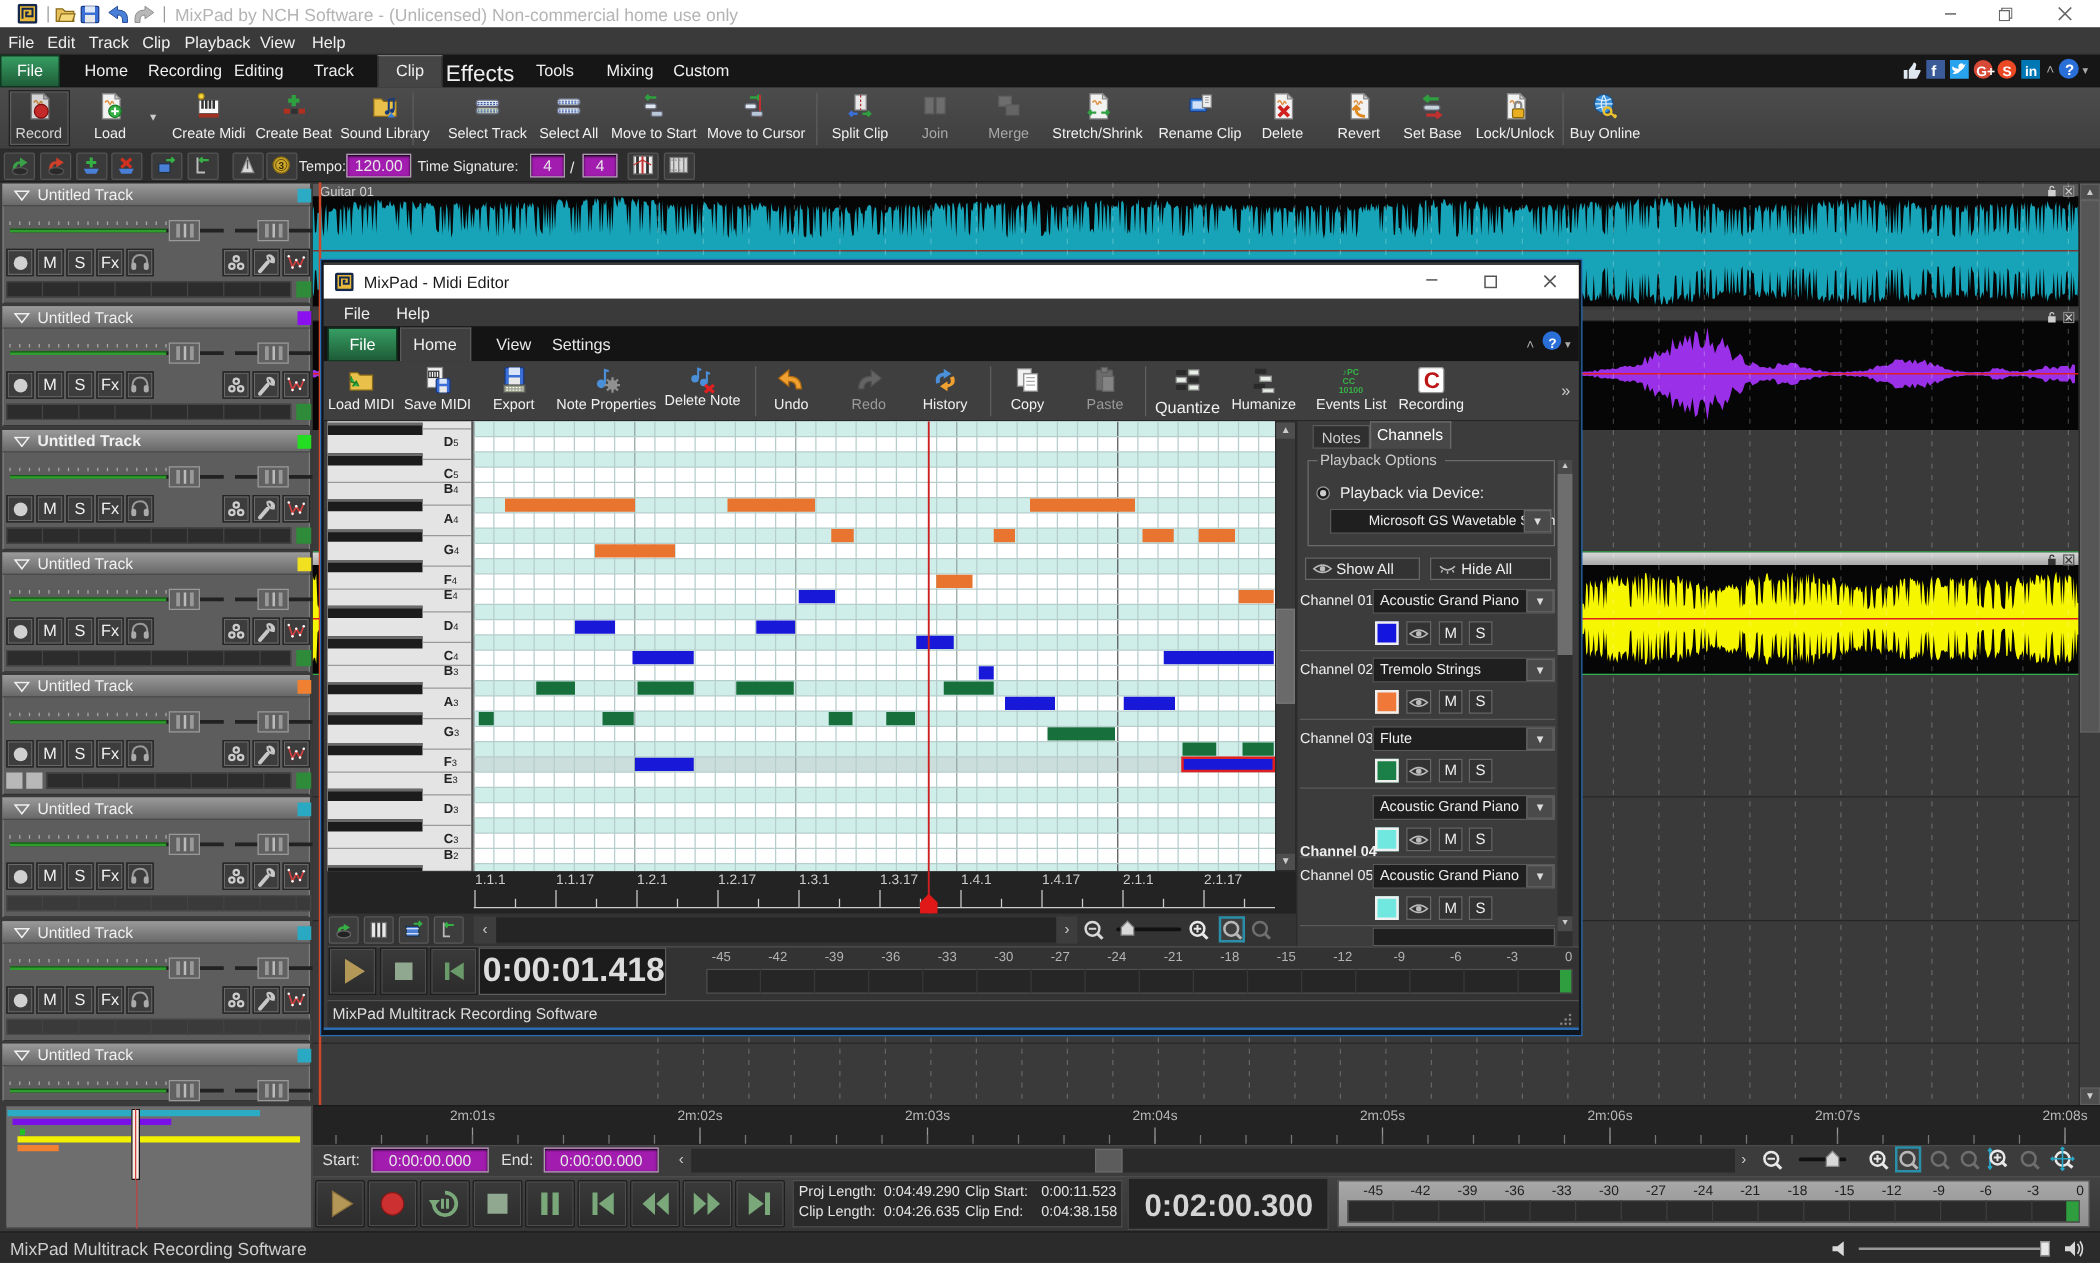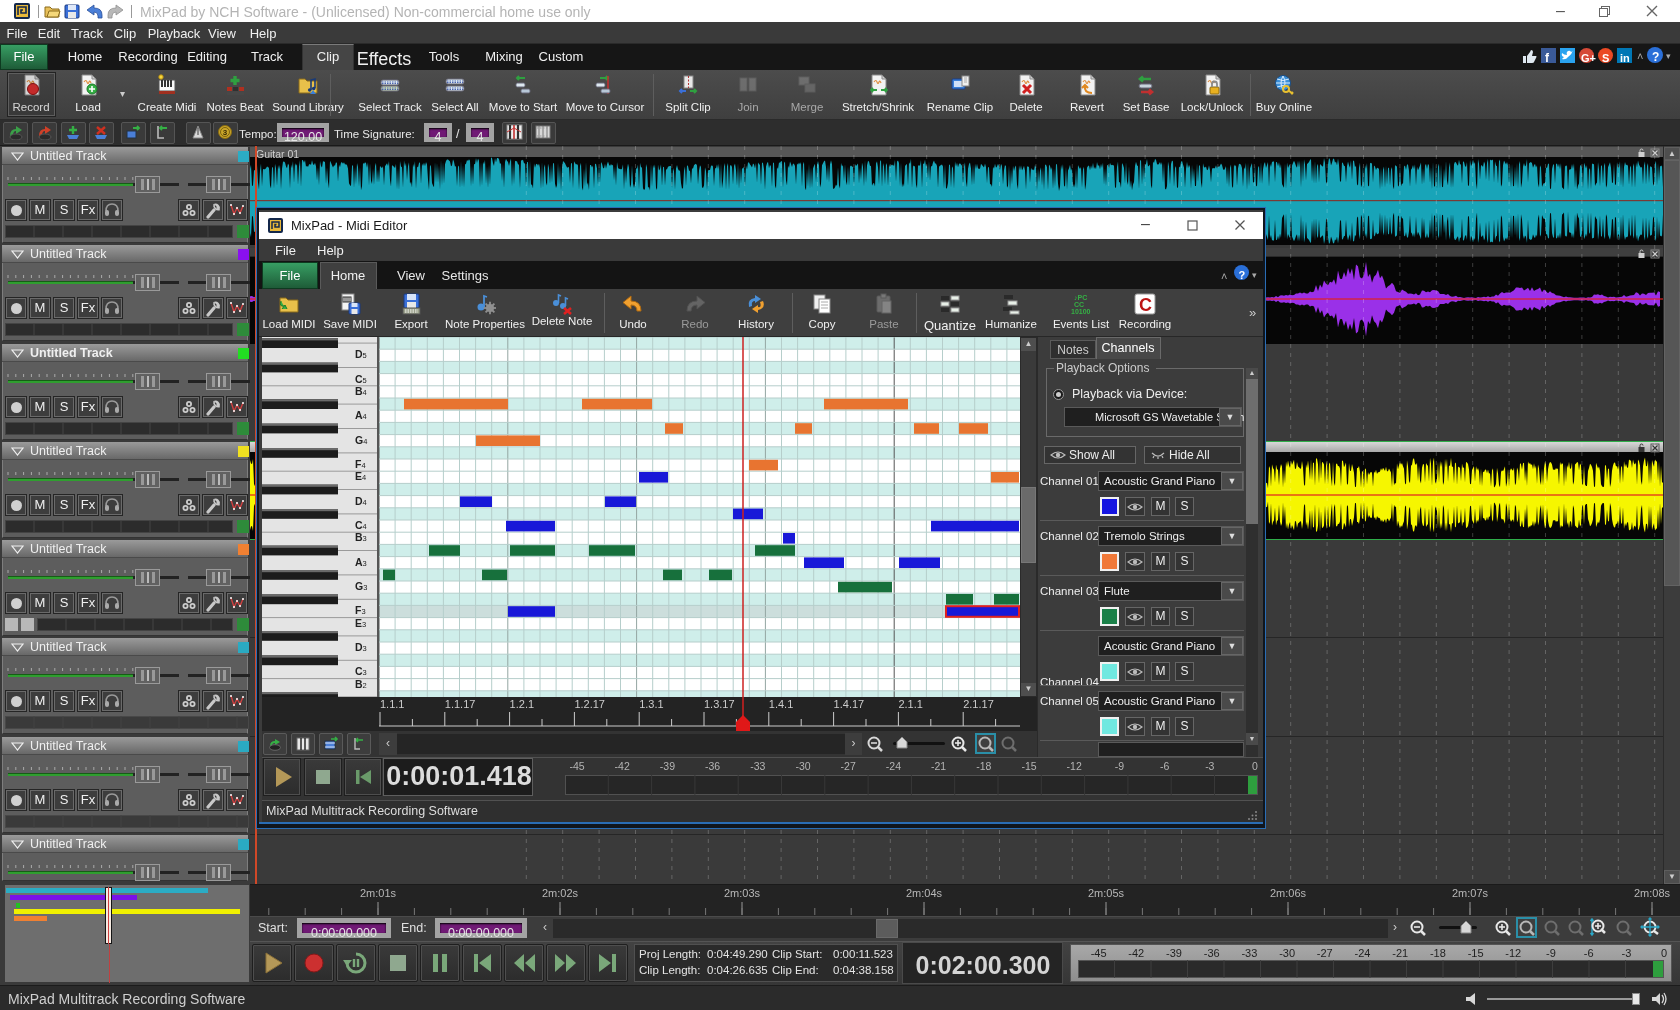--- a/index.html
+++ b/index.html
@@ -102,7 +102,7 @@
     <rect x="3" y="18" width="17" height="3" fill="#484848"></rect>
     <path d="M11 2 V11 M6.5 6.5 H15.5" stroke="#2fa040" stroke-width="3.4"></path>
   </svg>
-<div class="tx" style="left:235px;top:101px;font-size:11.5px;color:#f0f0f0;font-weight:400;transform:translateX(-50%);">Notes Beat</div>
+<div class="tx" style="left:235px;top:101px;font-size:11.5px;color:#f0f0f0;font-weight:400;transform:translateX(-50%);">Create Beat</div>
 <svg class="ab" style="left:297px;top:74px;" width="22" height="22" viewBox="0 0 22 22">
     <path d="M2 19 L2 5 L8 5 L10 7 L20 7 L20 19 Z" fill="#e8c04a" stroke="#8a6a1a"></path>
     <path d="M14 16 V6 L18 5 V14" stroke="#183a78" stroke-width="1.6" fill="none"></path>

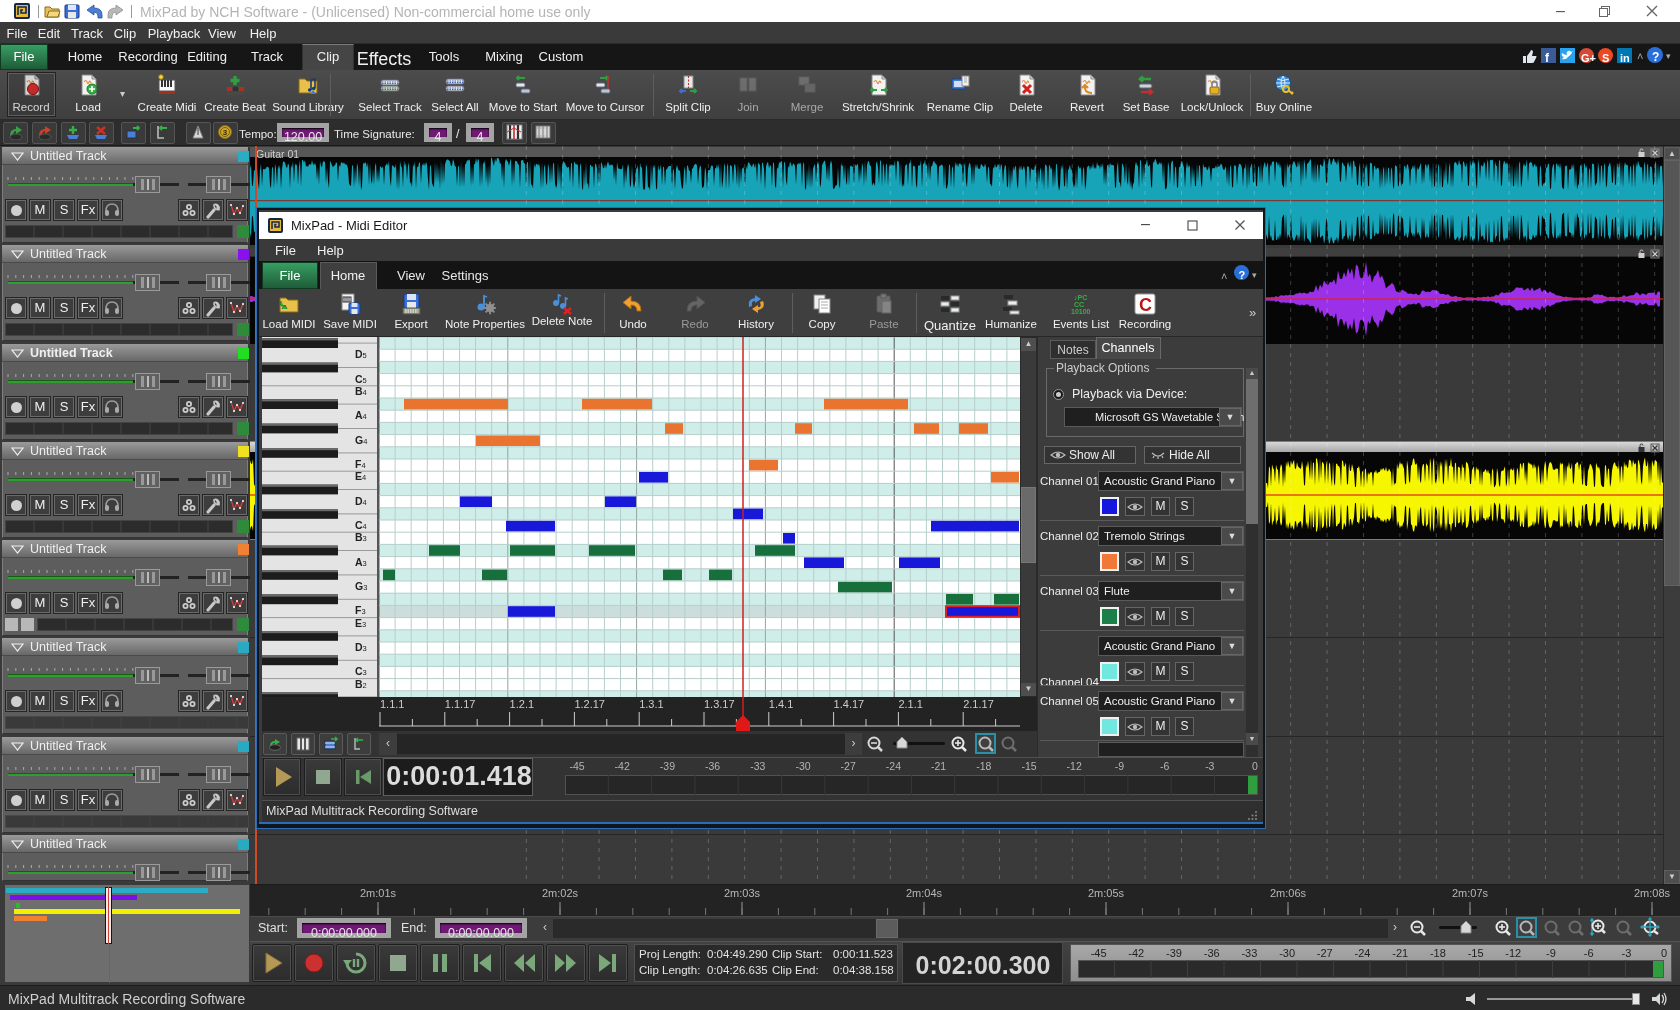--- a/index.html
+++ b/index.html
@@ -4,7 +4,7 @@
 body{width:1680px;height:1010px;overflow:hidden;background:#2e2e2e;position:relative;}
 .ab{position:absolute;}
 .tx{position:absolute;white-space:nowrap;}
-.dk{background:#701a75;border:5px solid #a3a3a3;box-shadow:inset 0 1px 2px #000;color:#e6e6e6;}
+.dk{background:#a21caf;border:1px solid #a3a3a3;box-shadow:inset 0 1px 2px #000;color:#e6e6e6;}
 </style></head><body>
 <div class="ab" style="left:0px;top:0px;width:1680px;height:22px;background:#ffffff;"></div>
 <svg class="ab" style="left:14px;top:3px;" width="16" height="16" viewBox="0 0 16 16">

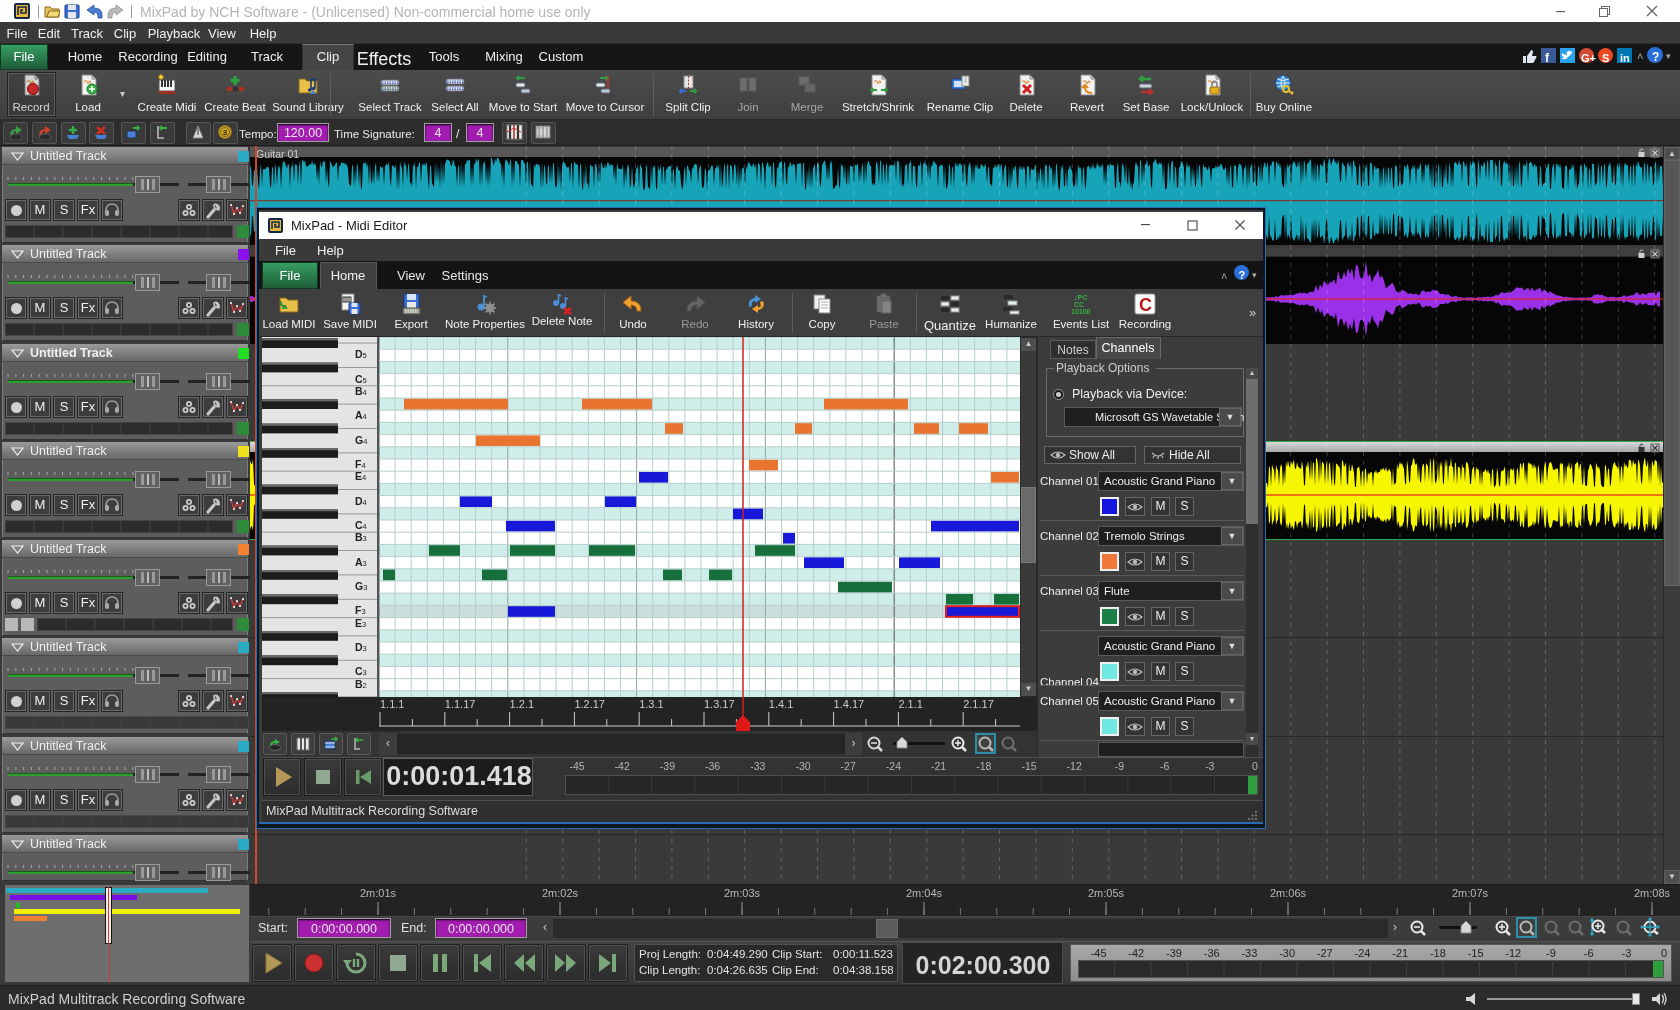--- a/index.html
+++ b/index.html
@@ -1823,7 +1823,7 @@
     <div style="text-align:center;color:#eee;font-size:12px;line-height:17px;">S</div>
   </div>
 <div class="ab" style="left:1040px;top:630px;width:204px;height:1px;background:#5a5a5a;"></div>
-<div class="tx" style="left:1040px;top:640px;font-size:11.5px;color:#eeeeee;font-weight:400;margin-top:36px;">Channel 04</div>
+<div class="tx" style="left:1040px;top:640px;font-size:11.5px;color:#eeeeee;font-weight:700;margin-top:36px;">Channel 04</div>
 <div class="ab" style="left:1098px;top:636px;width:146px;height:20px;background:#1f1f1f;border:1px solid #5a5a5a;"></div>
 <div class="tx" style="left:1104px;top:640px;font-size:11.5px;color:#eeeeee;font-weight:400;">Acoustic Grand Piano</div>
 <div class="ab" style="left:1221px;top:637px;width:22px;height:18px;background:#4a4a4a;border:1px solid #666;">

